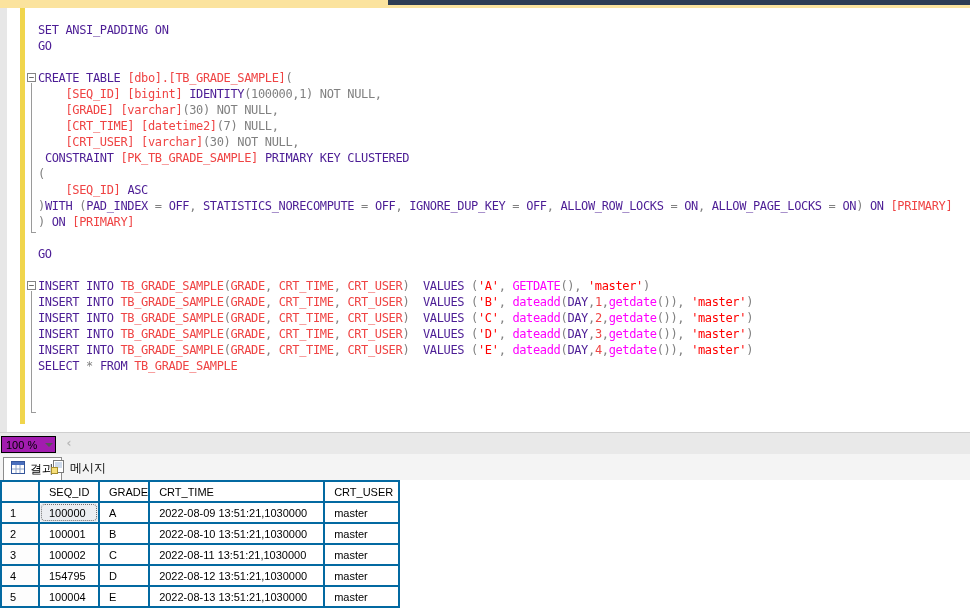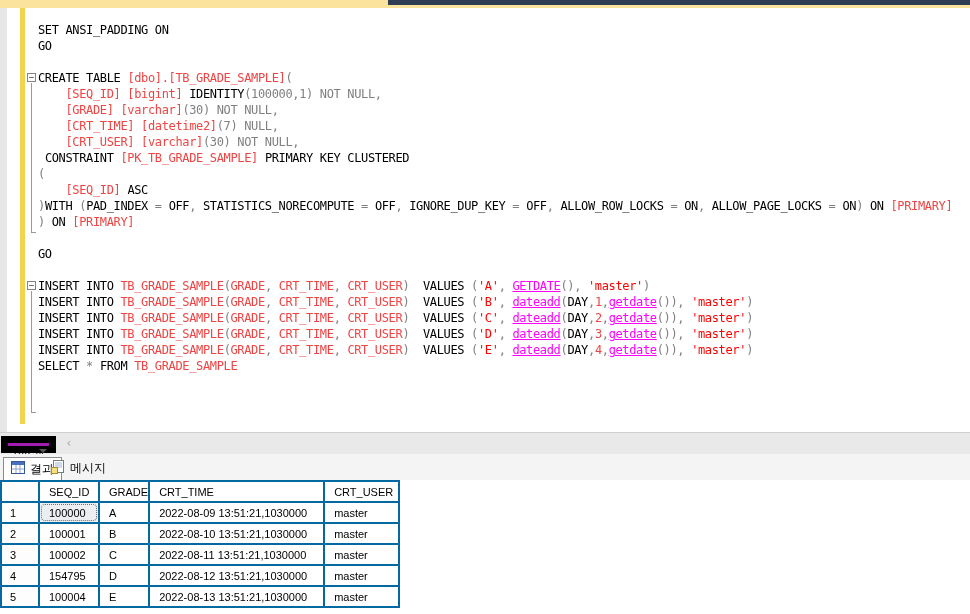--- a/index.html
+++ b/index.html
@@ -25,7 +25,7 @@
   .code { position:absolute; left:38px; top:14px; font:12px/16px "DejaVu Sans Mono", monospace;
           letter-spacing:-0.35px; white-space:pre; }
   .code-line { height:16px; min-height:16px; }
-  .tk-k { color:#000000; }
+  .tk-k { color:#4c1d95; }
   .tk-i { color:#ef4444; }
   .tk-g { color:#808080; }
   .tk-s { color:#ff0000; }

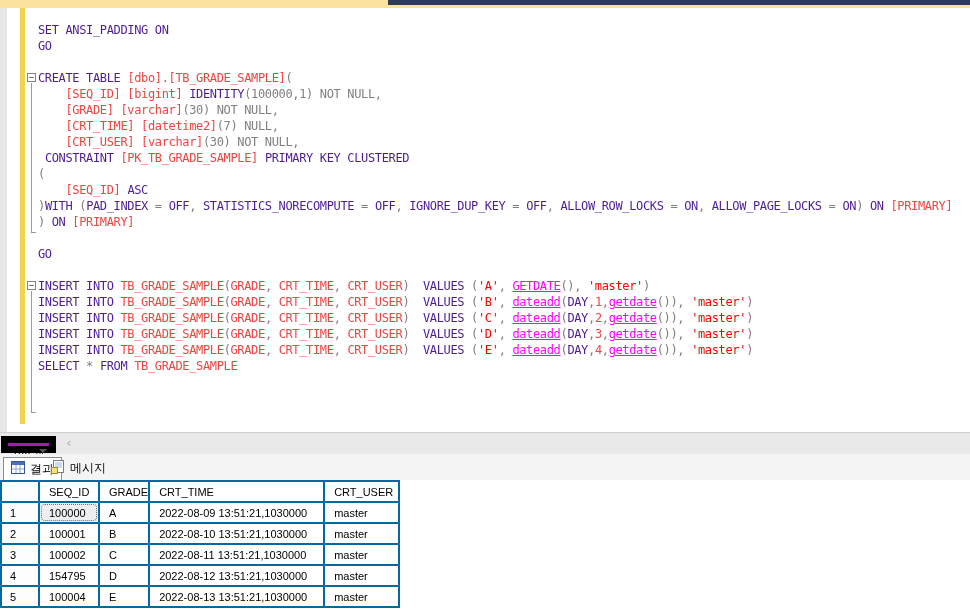--- a/index.html
+++ b/index.html
@@ -29,7 +29,7 @@
   .tk-i { color:#ef4444; }
   .tk-g { color:#808080; }
   .tk-s { color:#ff0000; }
-  .tk-f { color:#ff00ff;text-decoration:underline; }
+  .tk-f { color:#ff00ff; }
 
   
   .bottom-strip { position:absolute; top:432px; left:0; width:970px; height:22px; background:#e9e9e9; border-top:1px solid #cfcfcf; }

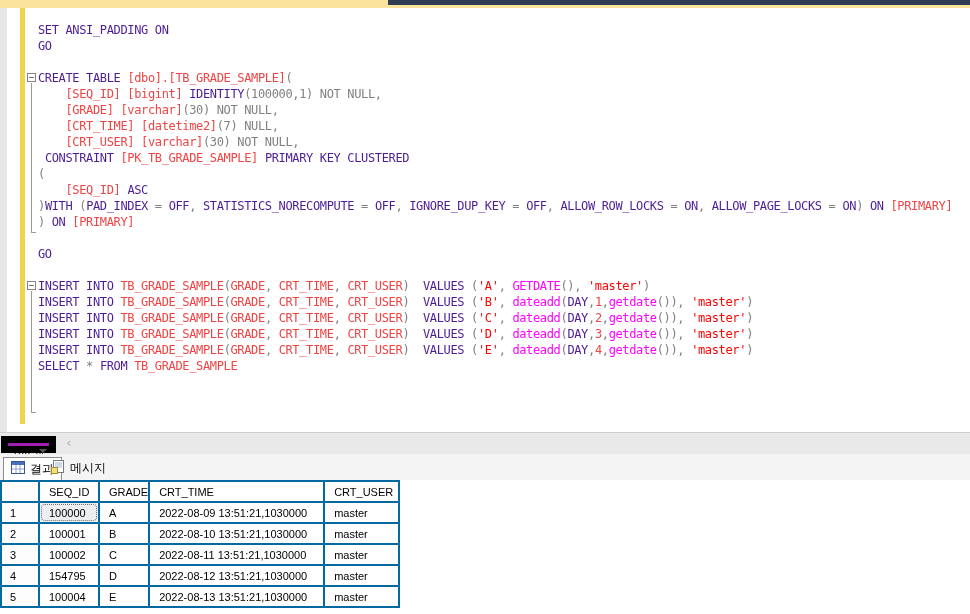--- a/index.html
+++ b/index.html
@@ -34,7 +34,7 @@
   
   .bottom-strip { position:absolute; top:432px; left:0; width:970px; height:22px; background:#e9e9e9; border-top:1px solid #cfcfcf; }
   .zoom-combo { position:absolute; left:1px; top:3px; width:55px; height:17px; background:#a21caf;
-                border:7px solid #000000; font-size:11px; color:#000; cursor:pointer; }
+                border:1px solid #000000; font-size:11px; color:#000; cursor:pointer; }
   .zoom-combo .val { position:absolute; left:4px; top:2px; }
   .zoom-combo .dd { position:absolute; right:2px; top:6px; width:0; height:0;
                     border-left:4px solid transparent; border-right:4px solid transparent; border-top:4px solid #555; }

